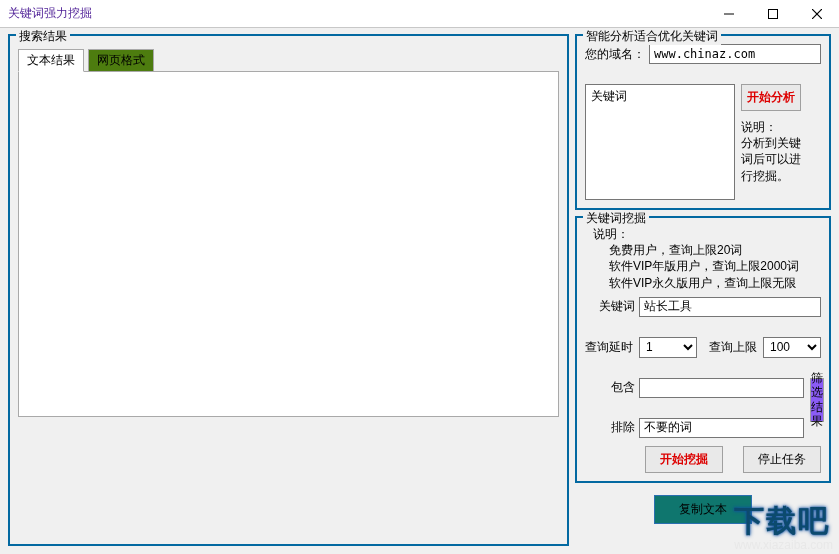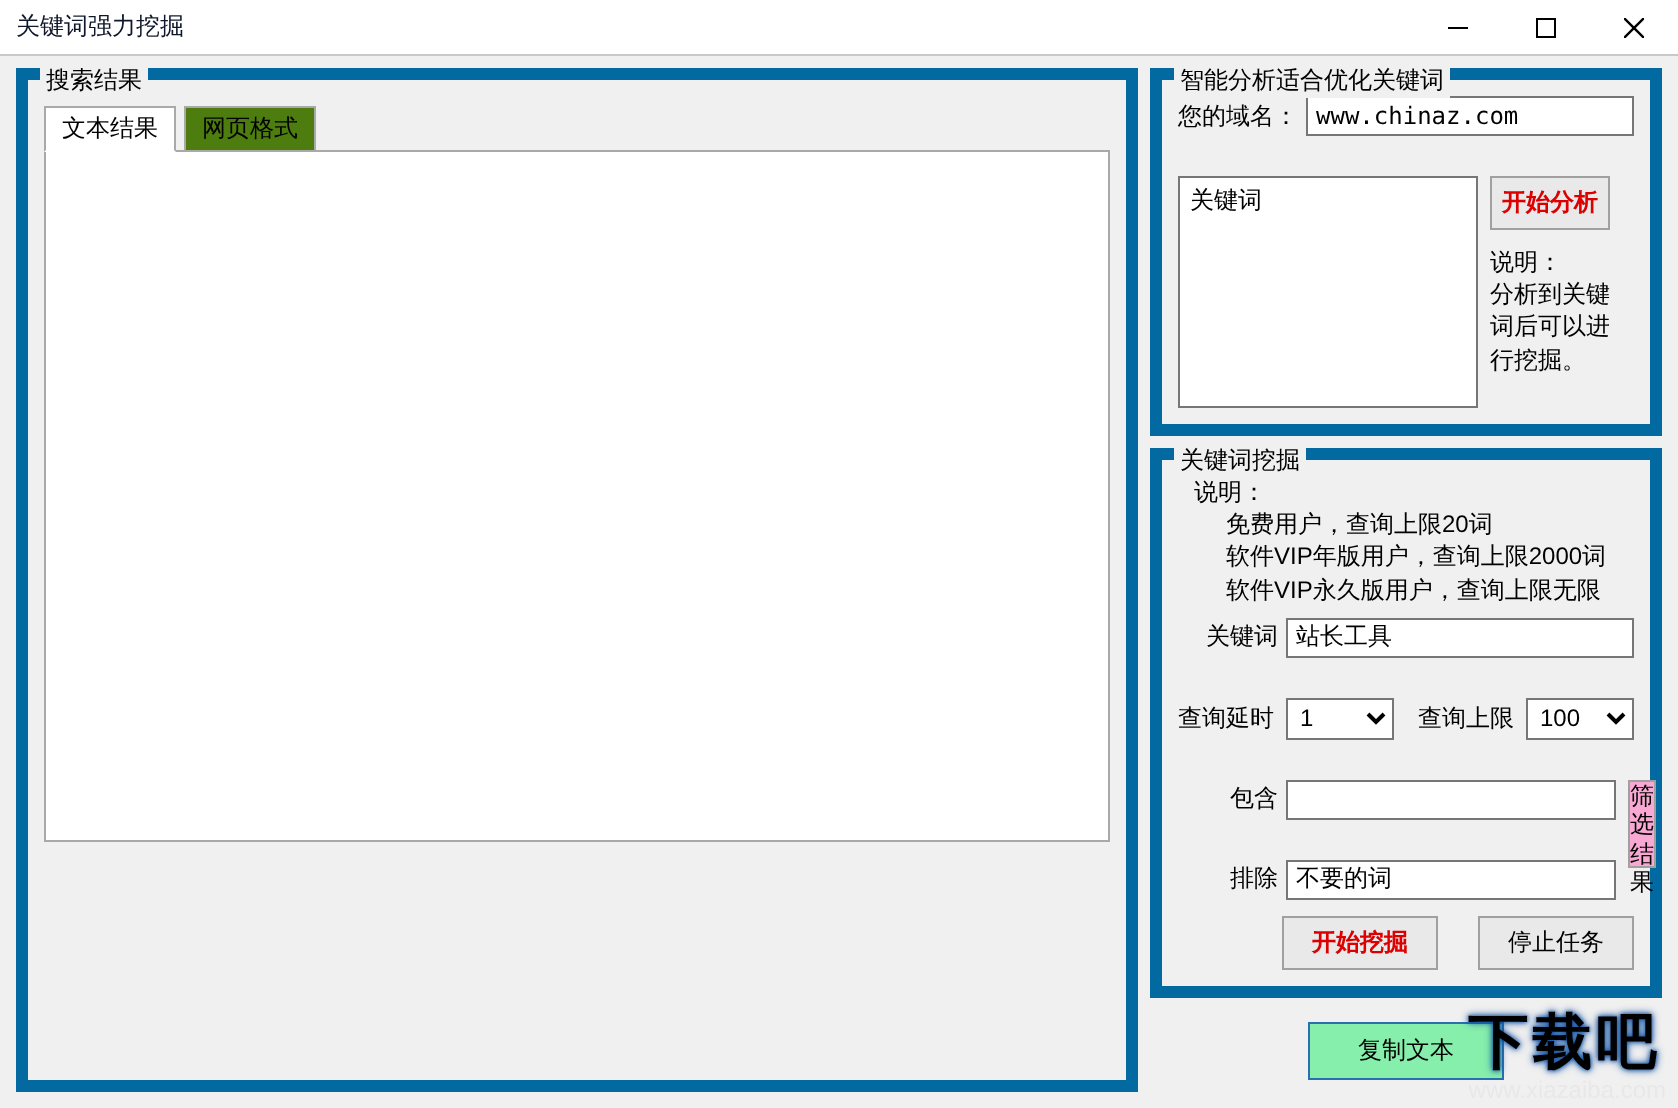--- a/index.html
+++ b/index.html
@@ -6,7 +6,7 @@
 body { margin: 0; background: #f0f0f0; width: 839px; height: 554px; overflow: hidden; }
 
 .titlebar { height: 28px; background: #fff; display: flex; align-items: center; border-bottom: 1px solid #c8c8c8; }
-.titlebar .title { padding-left: 8px; color: #0f172a; flex: 1; }
+.titlebar .title { padding-left: 8px; color: #4c1d95; flex: 1; }
 .titlebar .btns { display: flex; }
 .titlebar .btn { width: 44px; height: 28px; display: flex; align-items: center; justify-content: center; font-size: 13px; }
 .titlebar .btn svg { width: 10px; height: 10px; }

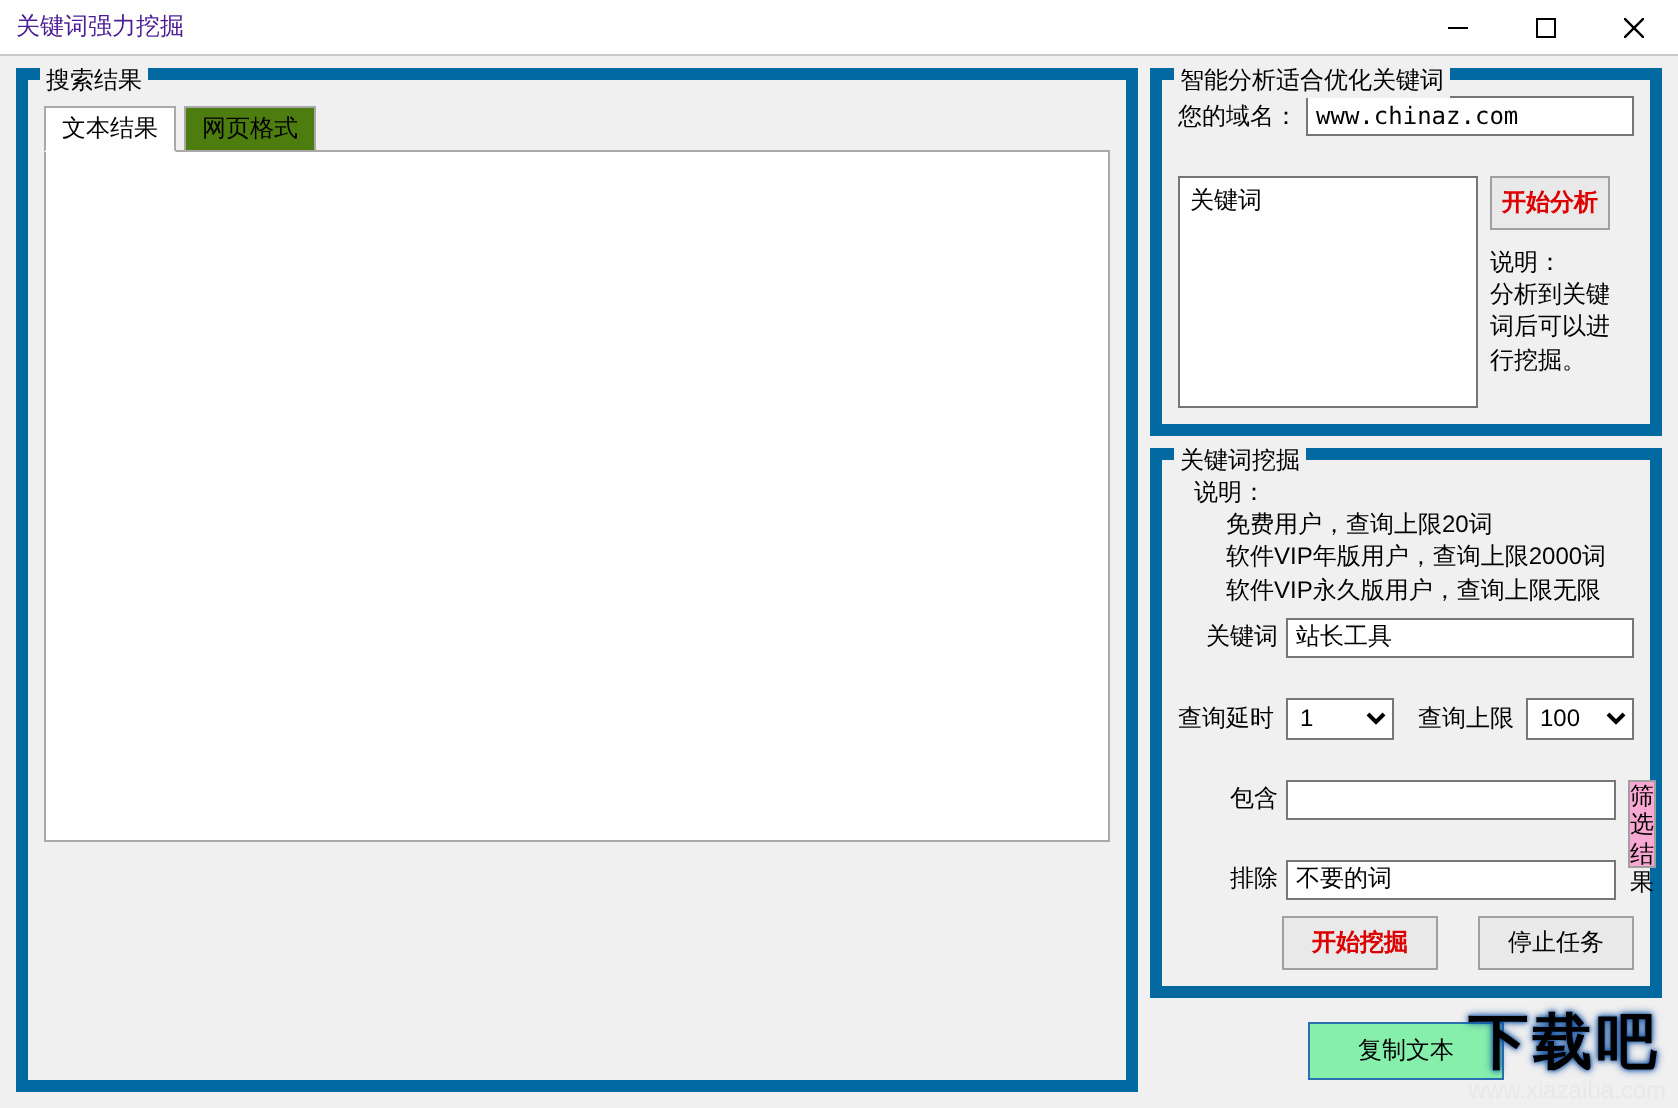--- a/index.html
+++ b/index.html
@@ -16,7 +16,7 @@
 .left { flex: 1; display: flex; flex-direction: column; gap: 4px; }
 .right { width: 256px; display: flex; flex-direction: column; gap: 6px; }
 
-.groupbox { border: 6px solid #0369a1; padding: 8px 8px 8px 8px; position: relative; }
+.groupbox { border: 2px solid #0369a1; padding: 8px 8px 8px 8px; position: relative; }
 .groupbox .legend { position: absolute; top: -8px; left: 6px; background: #f0f0f0; padding: 0 3px; }
 
 .tabs { display: flex; gap: 4px; margin-top: 4px; }

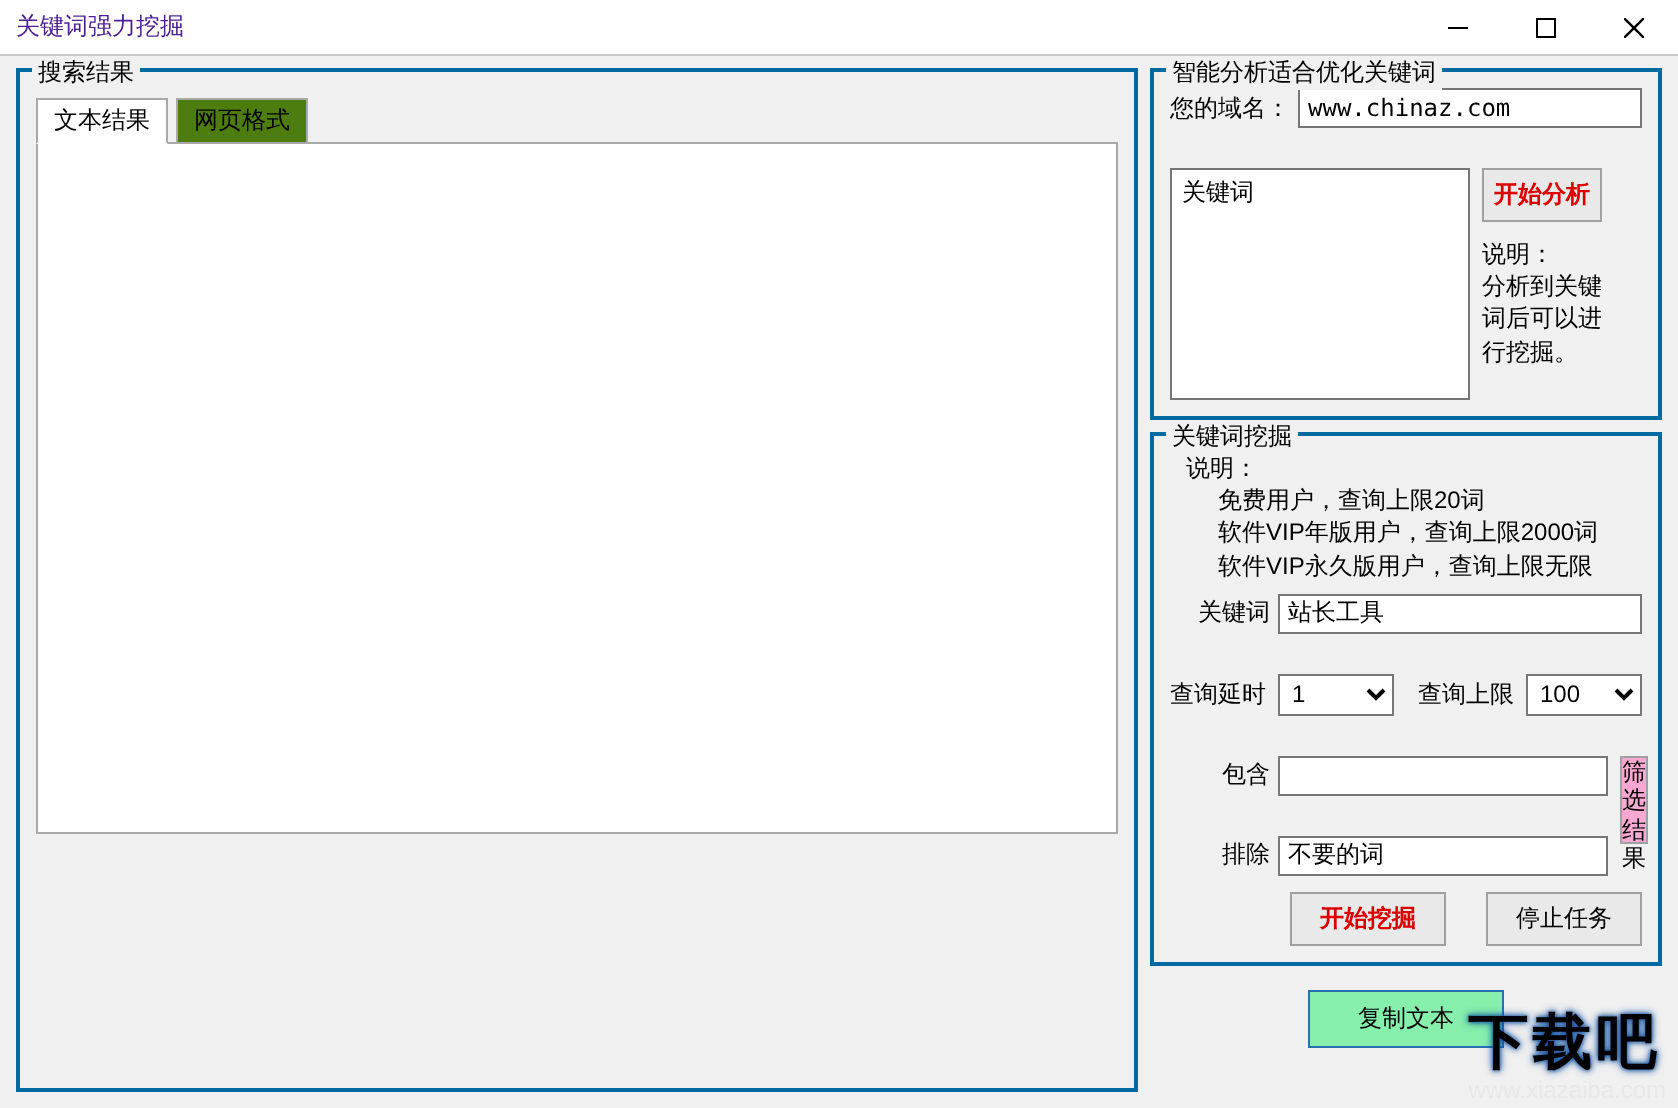--- a/index.html
+++ b/index.html
@@ -58,7 +58,7 @@
 
 .bottom-row { display:flex; gap:20px; justify-content:flex-end; margin-top:8px; }
 
-.filter-btn { border:1px solid #a0a0a0; background:#f9a8d4; width:38px; height:44px; display:flex; align-items:flex-start; justify-content:center; text-align:center; line-height:1.2; }
+.filter-btn { border:1px solid #a0a0a0; background:#8b5cf6; width:38px; height:44px; display:flex; align-items:center; justify-content:center; text-align:center; line-height:1.2; }
 
 .copy-row { display:flex; justify-content:center; margin-top:6px; }
 </style>

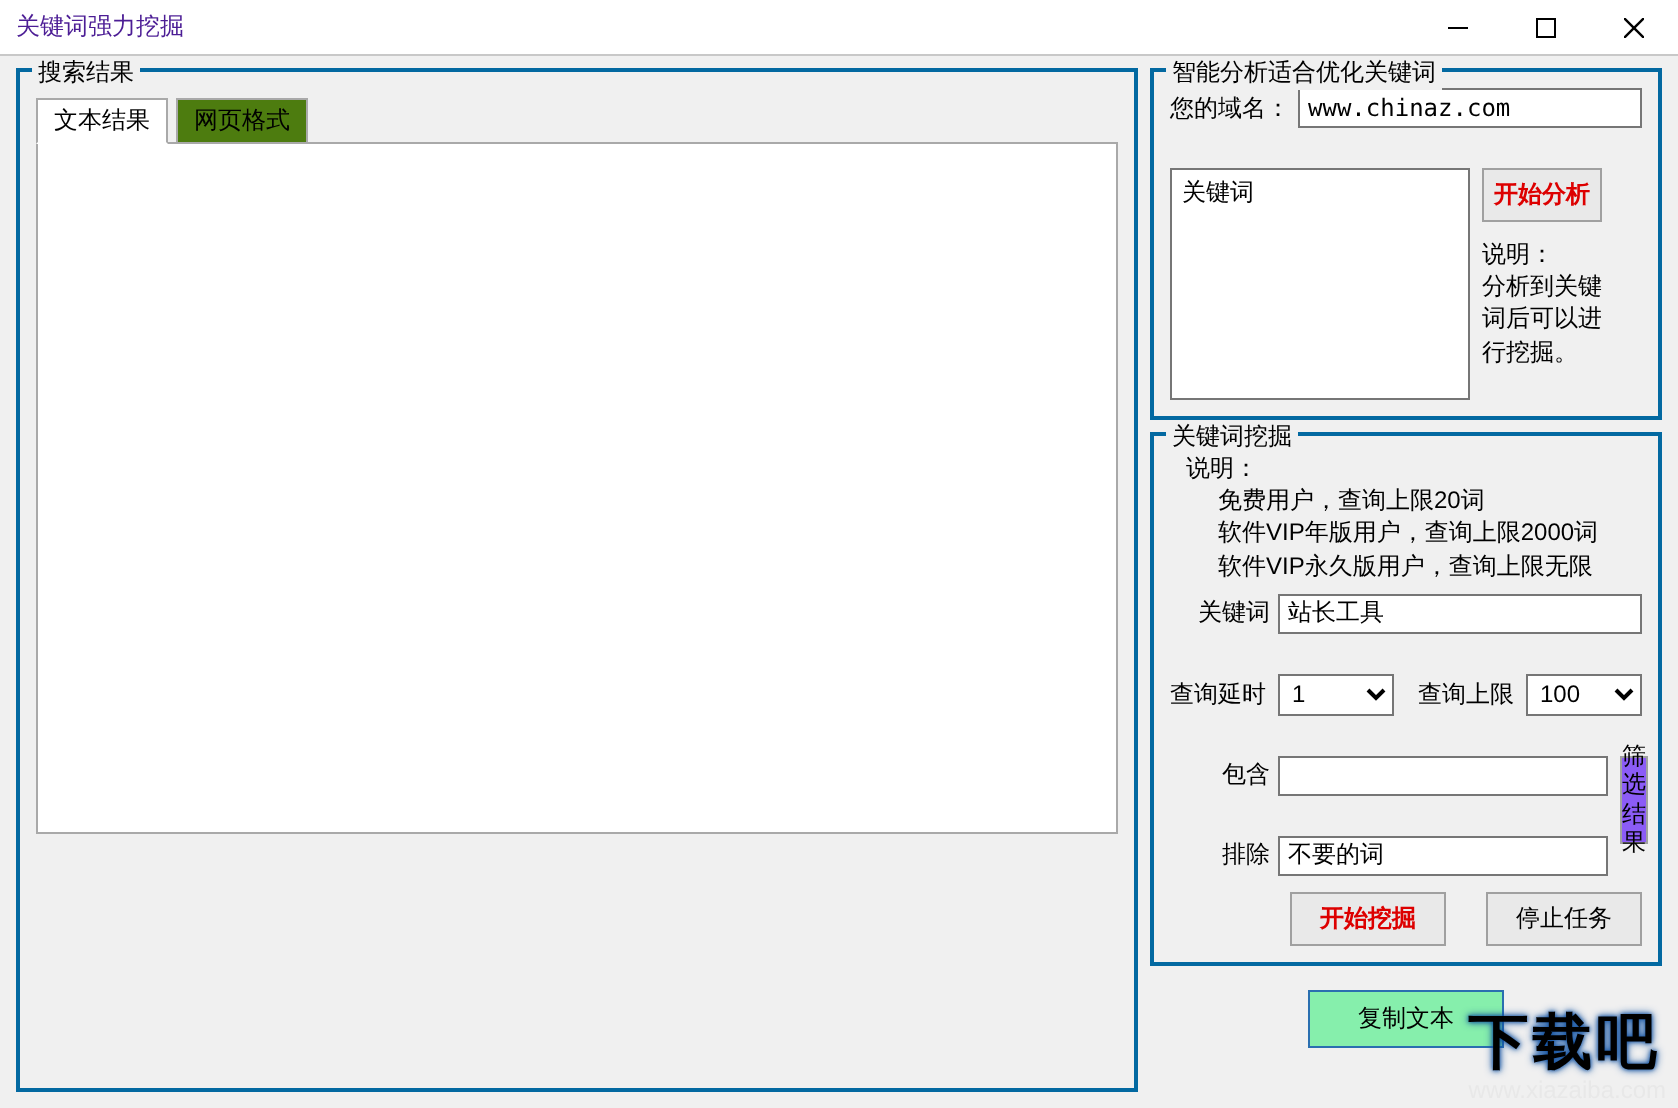--- a/index.html
+++ b/index.html
@@ -35,7 +35,7 @@
 
 .btn-normal { border: 1px solid #a0a0a0; background: #e9e9e9; padding: 4px 14px; cursor: default; }
 .btn-red { color: #d00; font-weight: bold; }
-.btn-copy { border: 1px solid #2a6fb0; background: #86efac; padding: 5px 24px; color: #000; }
+.btn-copy { border: 1px solid #2a6fb0; background: #0f766e; padding: 5px 24px; color: #000; }
 
 .desc { color: #000; line-height: 1.35; }
 .desc-indent { padding-left: 24px; }

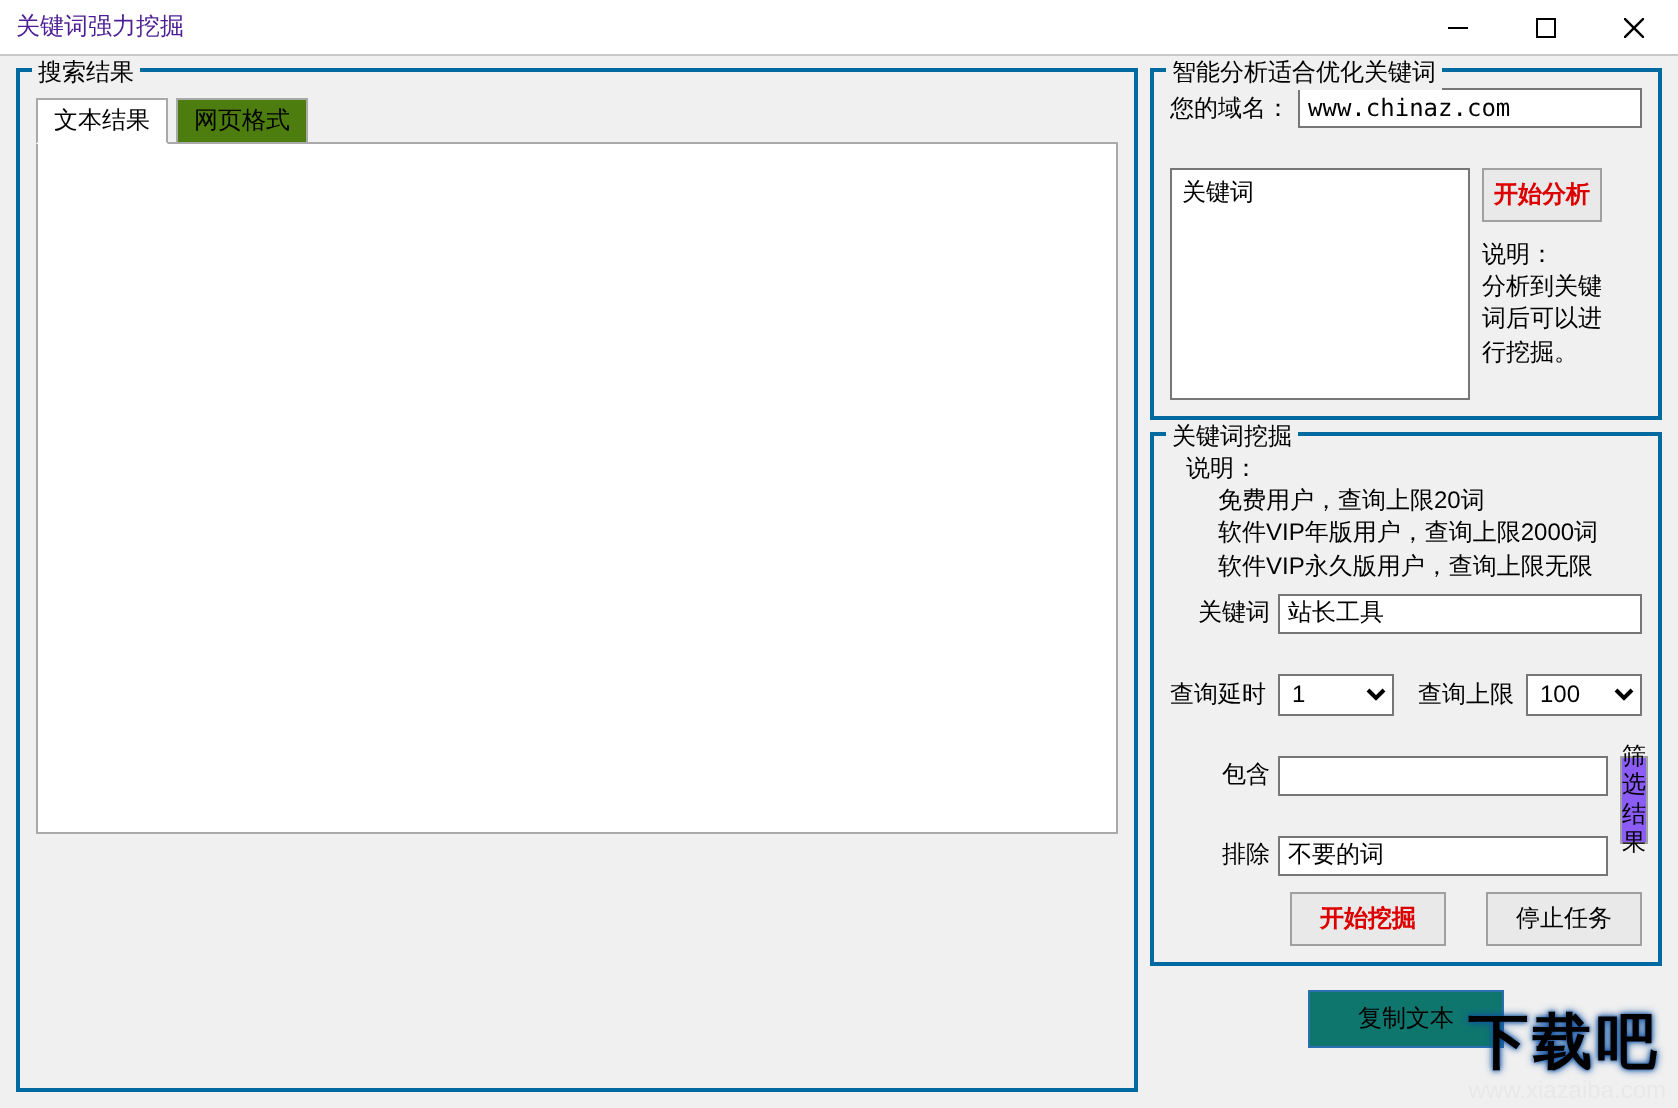--- a/index.html
+++ b/index.html
@@ -41,7 +41,7 @@
 .desc-indent { padding-left: 24px; }
 
 .watermark { position: absolute; right: 6px; bottom: 2px; pointer-events: none; }
-.watermark .wm1 { font-size: 30px; font-weight: 700; color: #000000; text-shadow: 0 0 4px #1050a0, 0 0 2px #1050a0; letter-spacing: 2px; }
+.watermark .wm1 { font-size: 30px; font-weight: 700; color: #0c4a6e; text-shadow: 0 0 4px #1050a0, 0 0 2px #1050a0; letter-spacing: 2px; }
 .watermark .wm2 { font-size: 12px; color: #e8e8e8; text-align: right; margin-top: -4px; }
 
 .fieldset-analysis .textarea-wrap { display:flex; gap:6px; }

